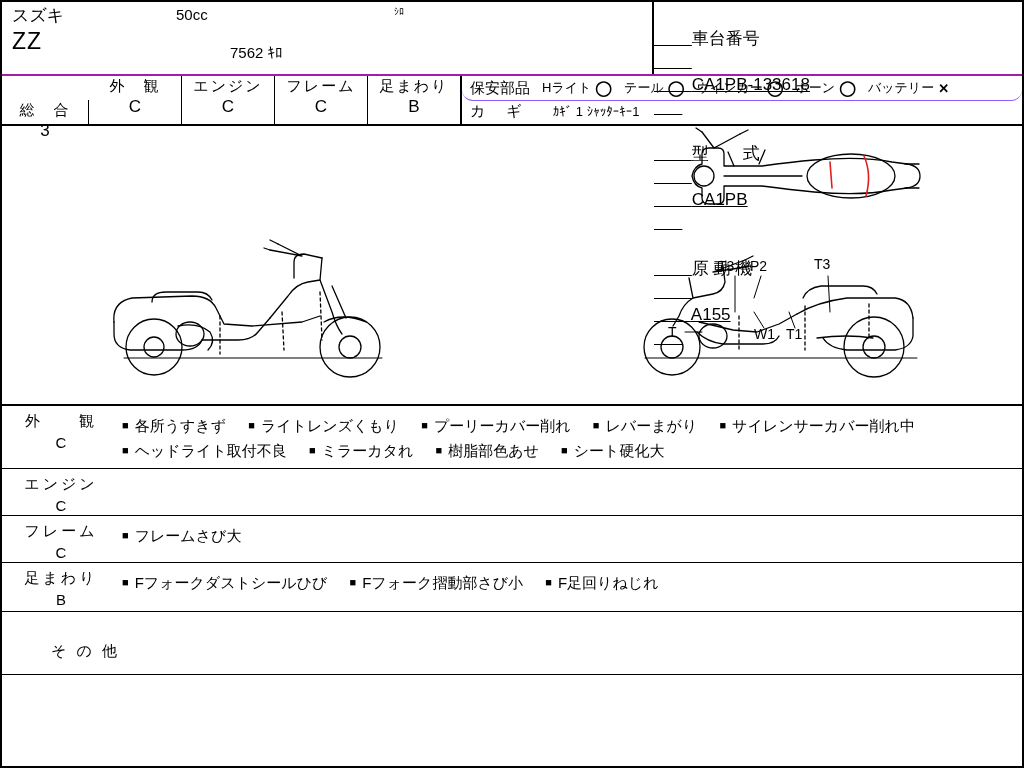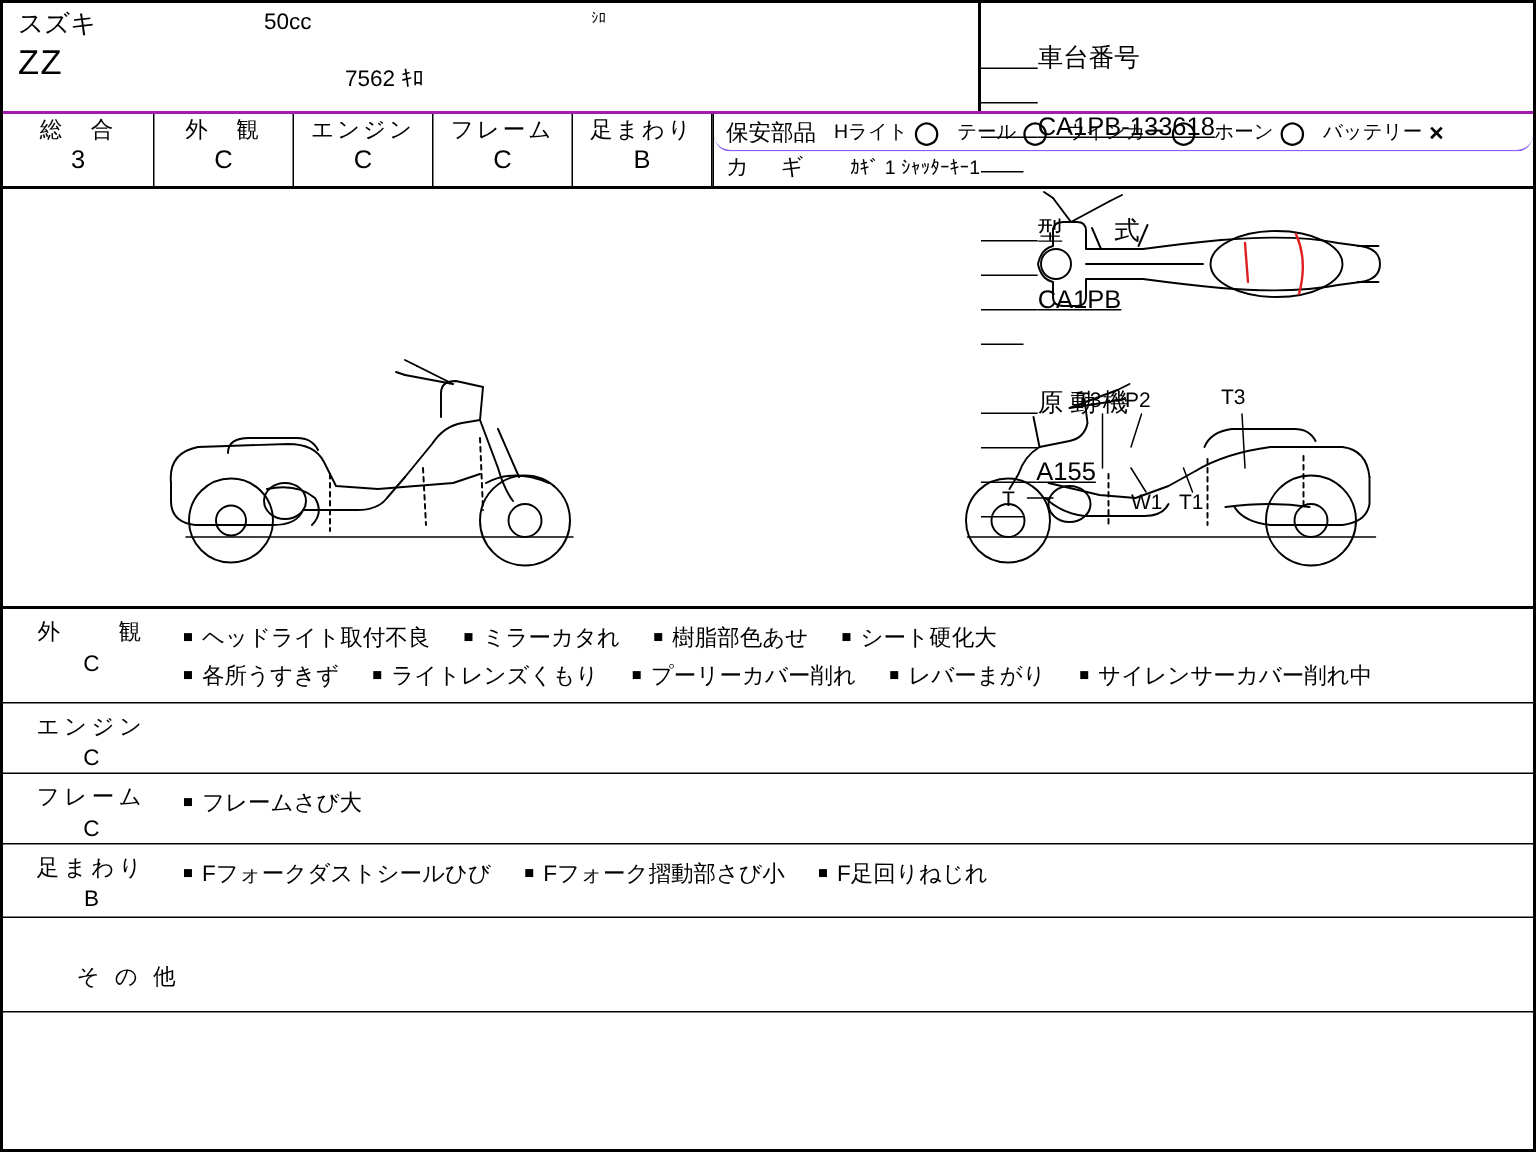--- a/index.html
+++ b/index.html
@@ -86,7 +86,7 @@
     box-sizing: border-box;
     padding-top: 1px;
   }
-  .grade-cell.first { width: 101px; }
+  .grade-cell.first { width: 87px; margin-top: 24px; }
   .grade-label {
     font-size: 15px;
     letter-spacing: 2px;

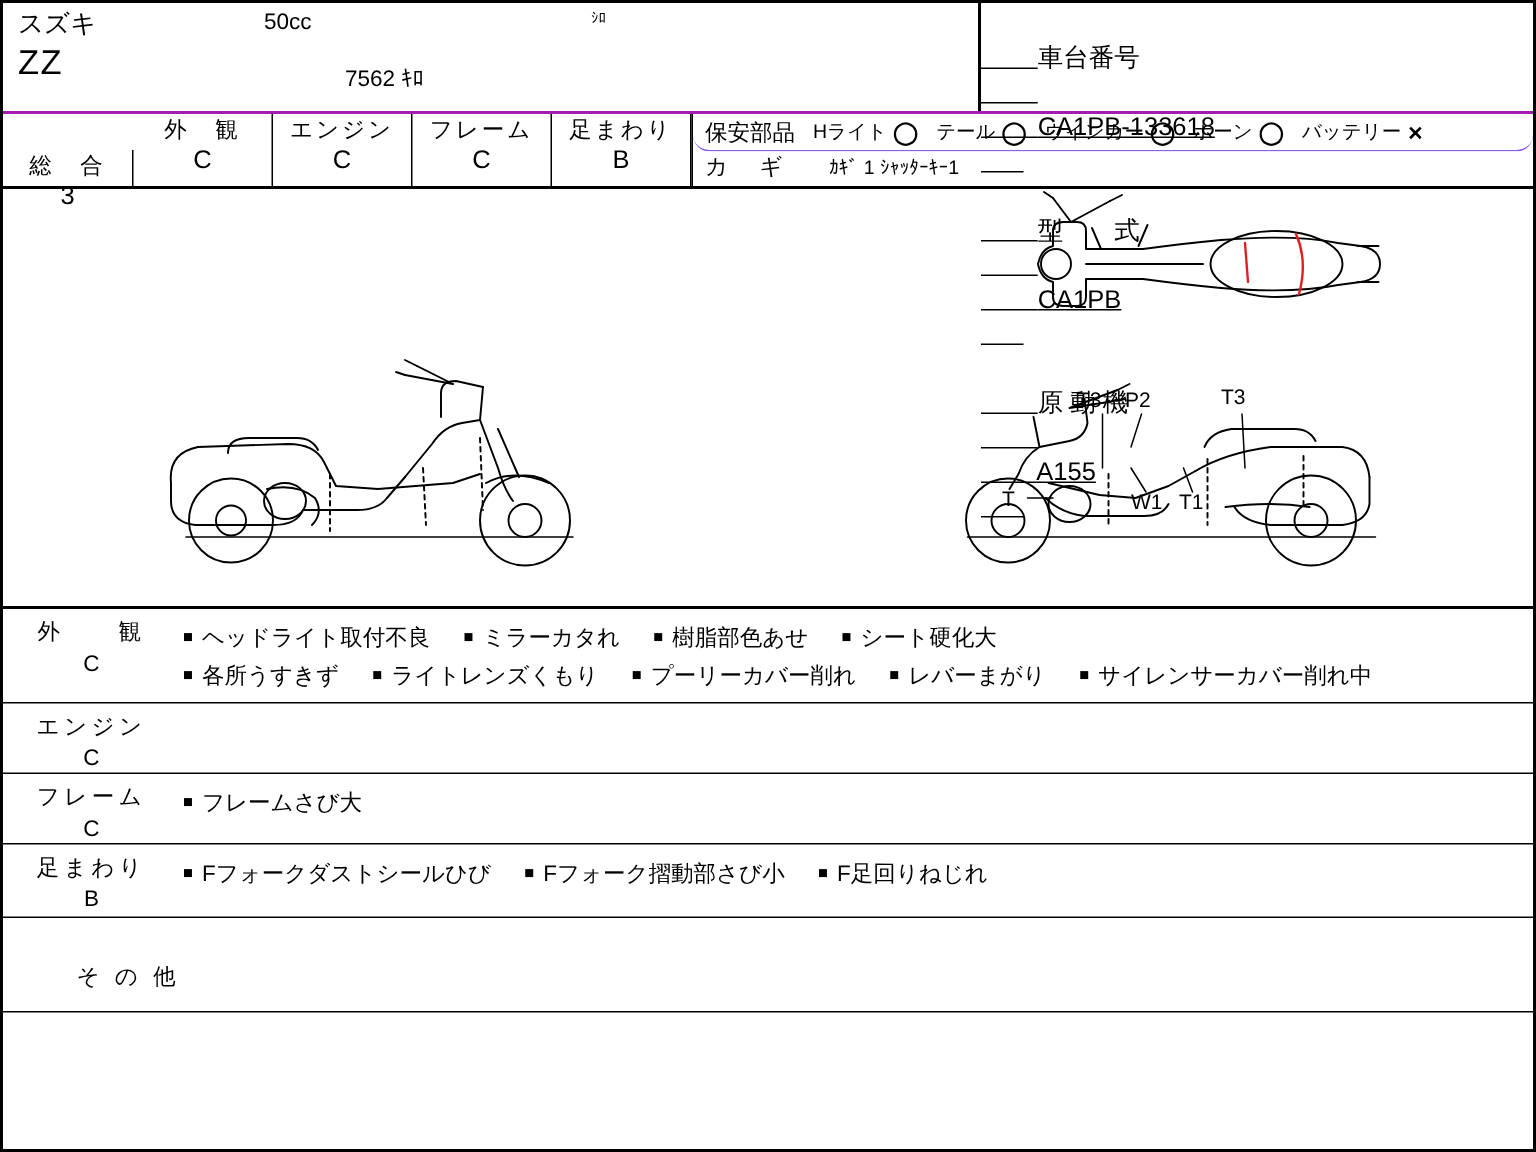--- a/index.html
+++ b/index.html
@@ -417,18 +417,18 @@
     </div>
     <div class="cond-body">
       <div class="cond-line">
-        <span class="item"><span class="bullet">■</span><span>ヘッドライト取付不良</span></span>
-        <span class="item"><span class="bullet">■</span><span>ミラーカタれ</span></span>
-        <span class="item"><span class="bullet">■</span><span>樹脂部色あせ</span></span>
-        <span class="item"><span class="bullet">■</span><span>シート硬化大</span></span>
-      </div>
-      <div class="cond-line">
         <span class="item"><span class="bullet">■</span><span>各所うすきず</span></span>
         <span class="item"><span class="bullet">■</span><span>ライトレンズくもり</span></span>
         <span class="item"><span class="bullet">■</span><span>プーリーカバー削れ</span></span>
         <span class="item"><span class="bullet">■</span><span>レバーまがり</span></span>
         <span class="item"><span class="bullet">■</span><span>サイレンサーカバー削れ中</span></span>
       </div>
+      <div class="cond-line">
+        <span class="item"><span class="bullet">■</span><span>ヘッドライト取付不良</span></span>
+        <span class="item"><span class="bullet">■</span><span>ミラーカタれ</span></span>
+        <span class="item"><span class="bullet">■</span><span>樹脂部色あせ</span></span>
+        <span class="item"><span class="bullet">■</span><span>シート硬化大</span></span>
+      </div>
     </div>
   </div>
 

